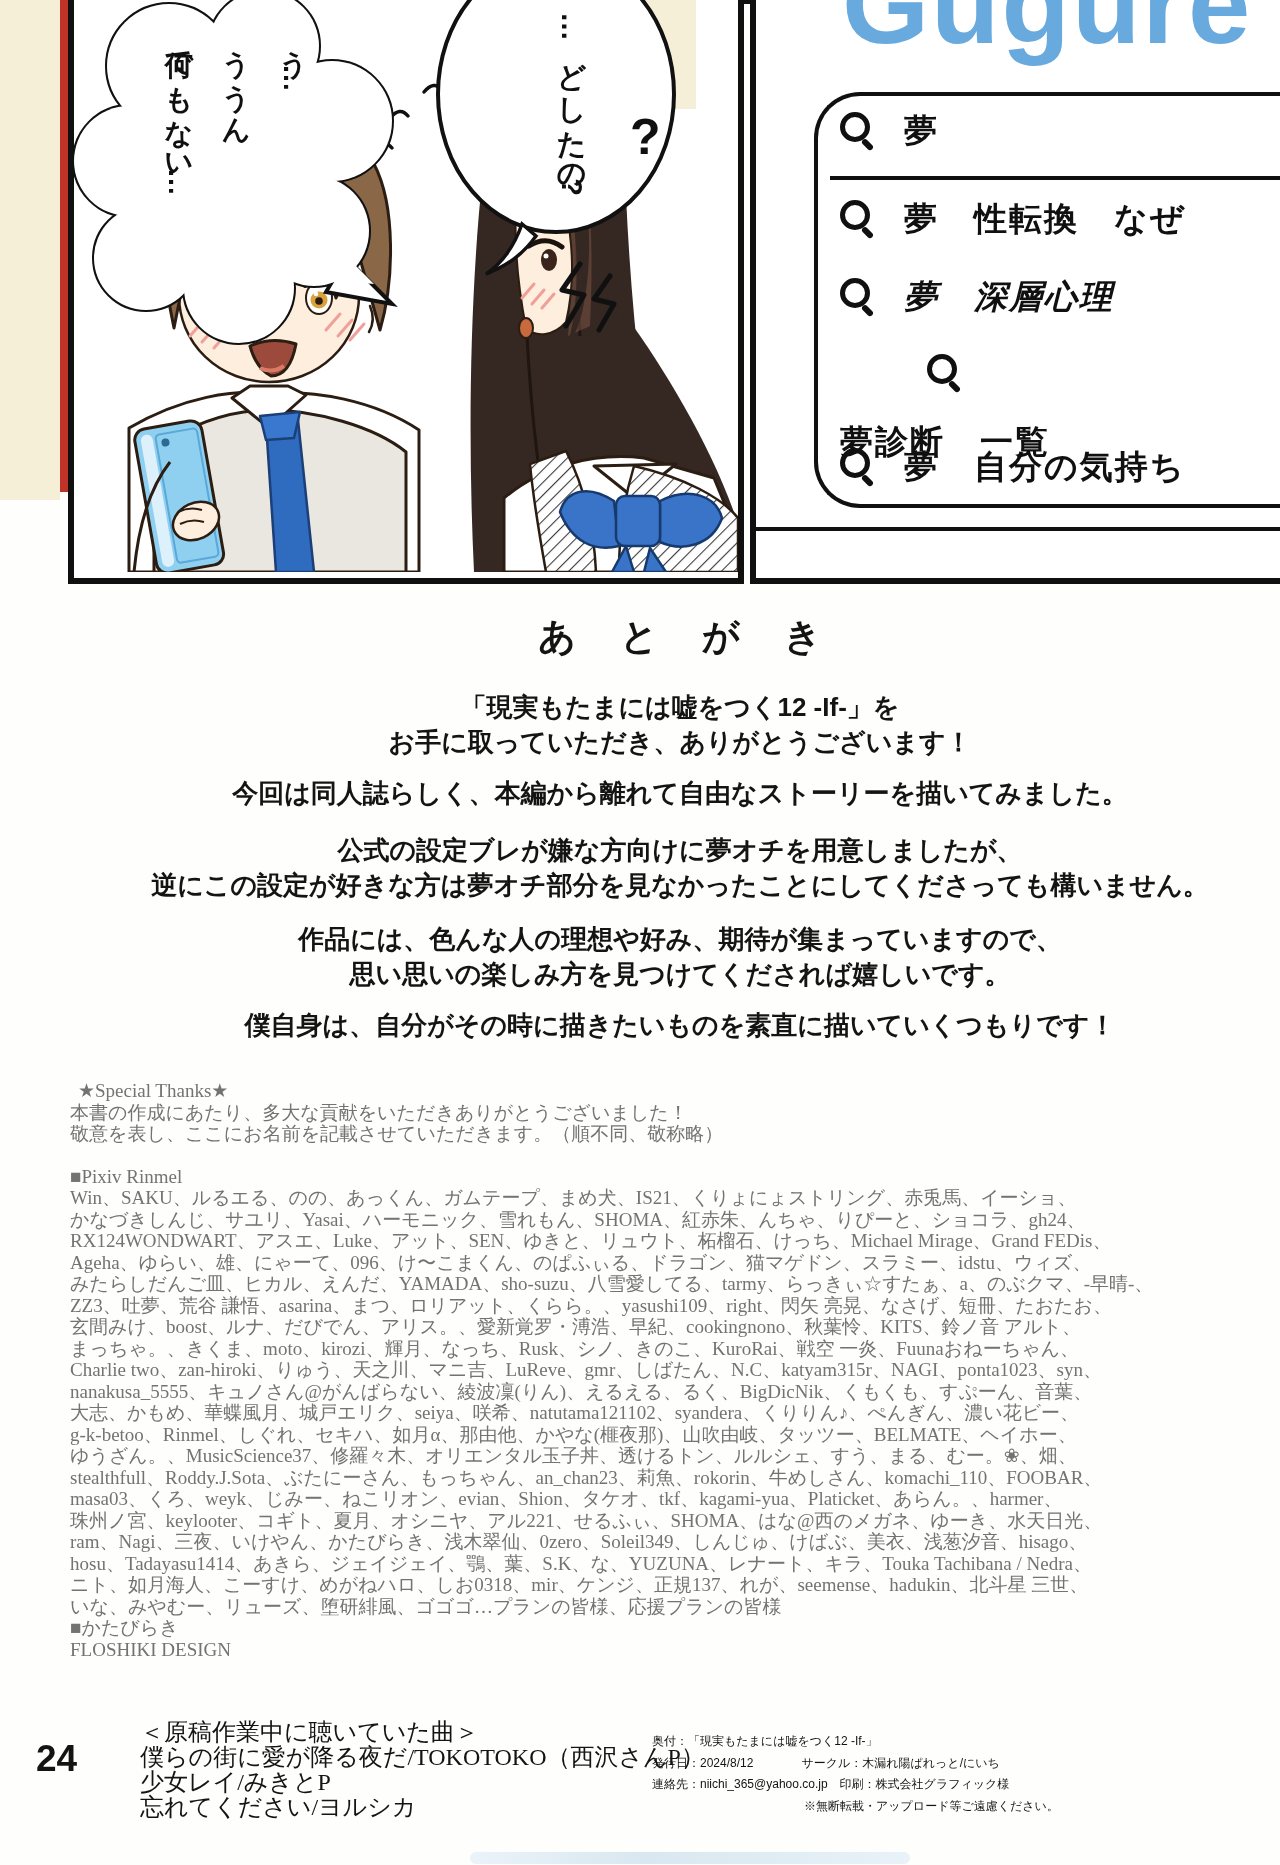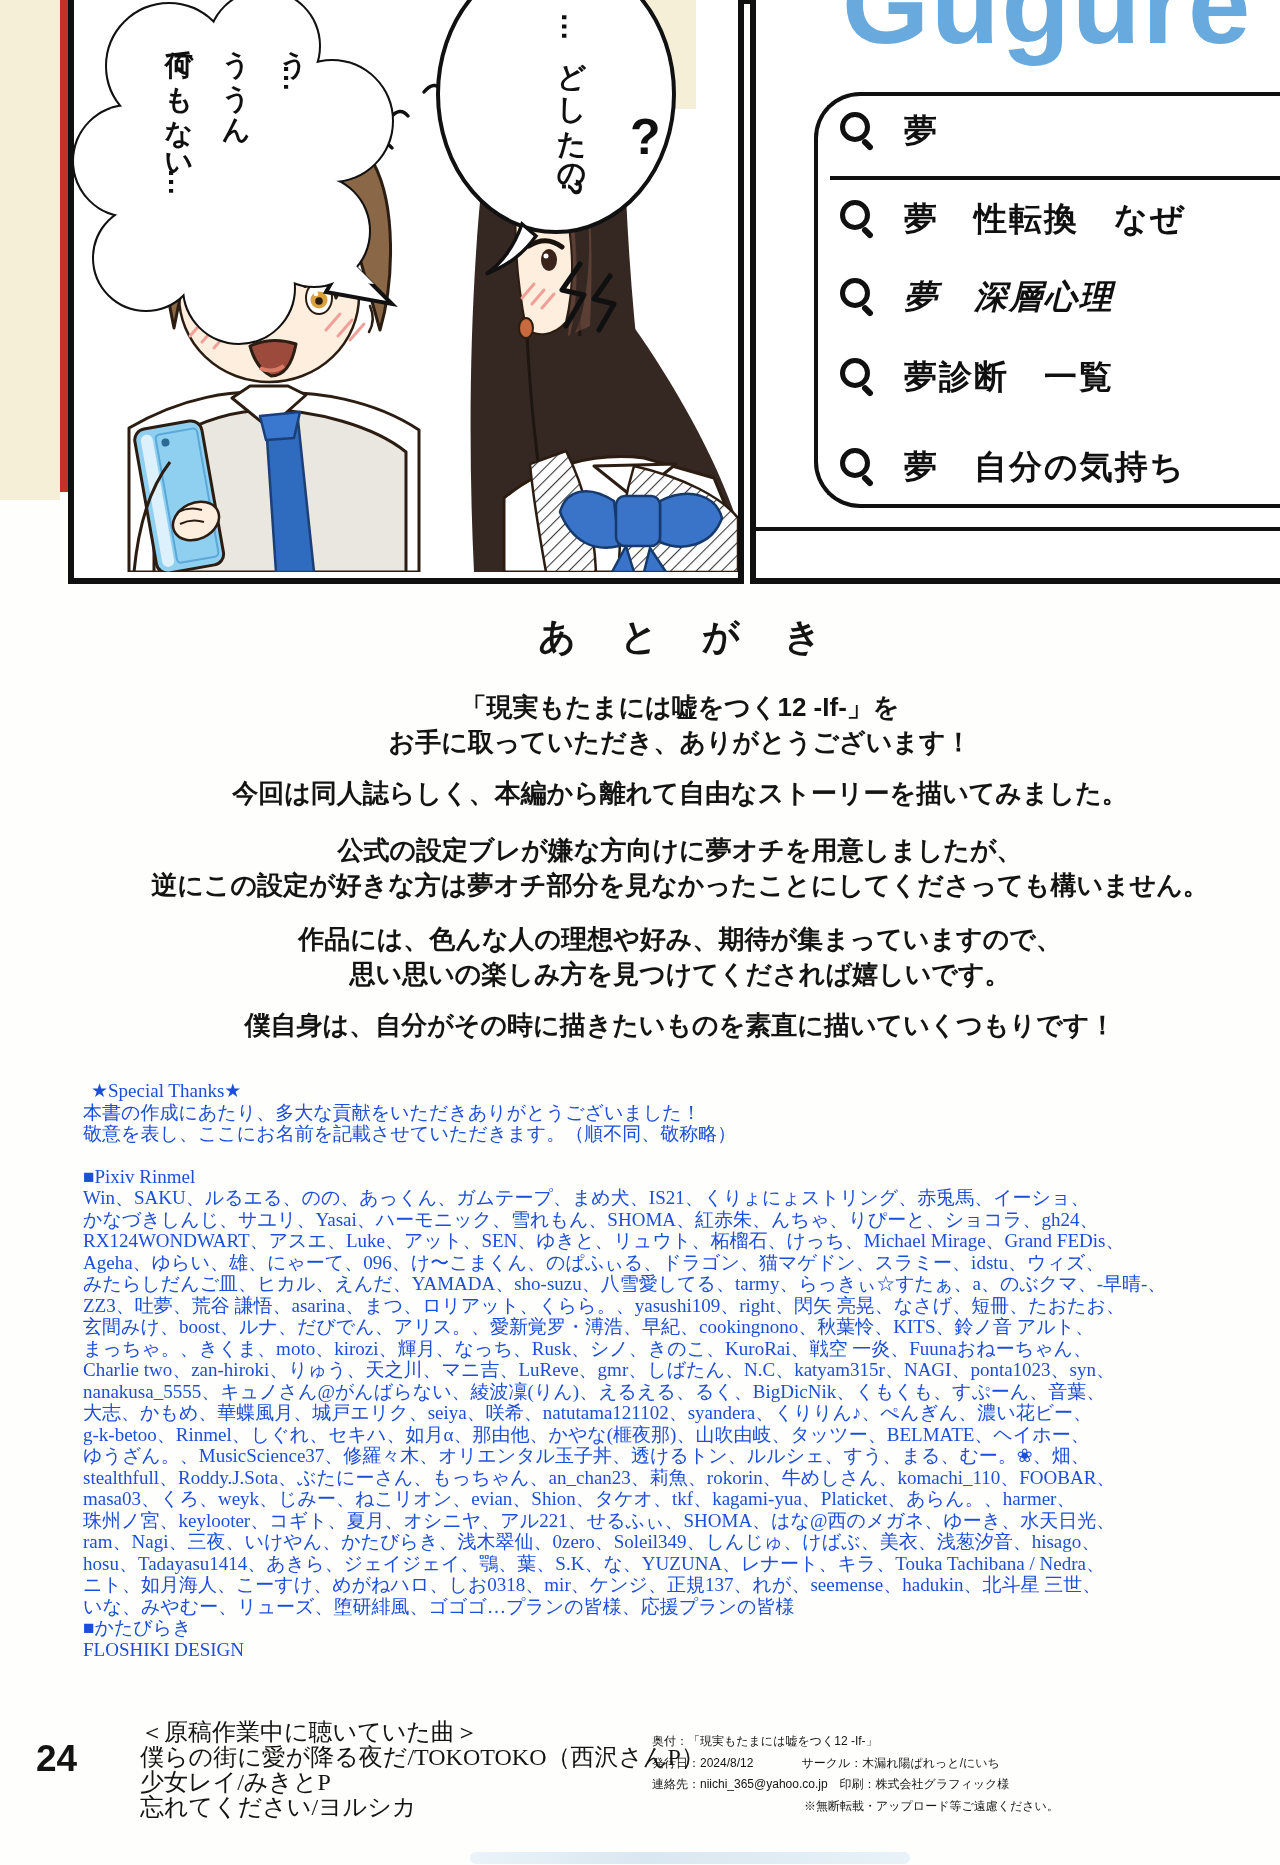--- a/index.html
+++ b/index.html
@@ -246,7 +246,7 @@
       <span class="mag"></span>
       <span class="label">夢　深層心理</span>
     </div>
-    <div class="srow" style="top:358px;">
+    <div class="srow" style="top:358px;flex-direction:column;">
       <span class="mag"></span>
       <span class="label">夢診断　一覧</span>
     </div>

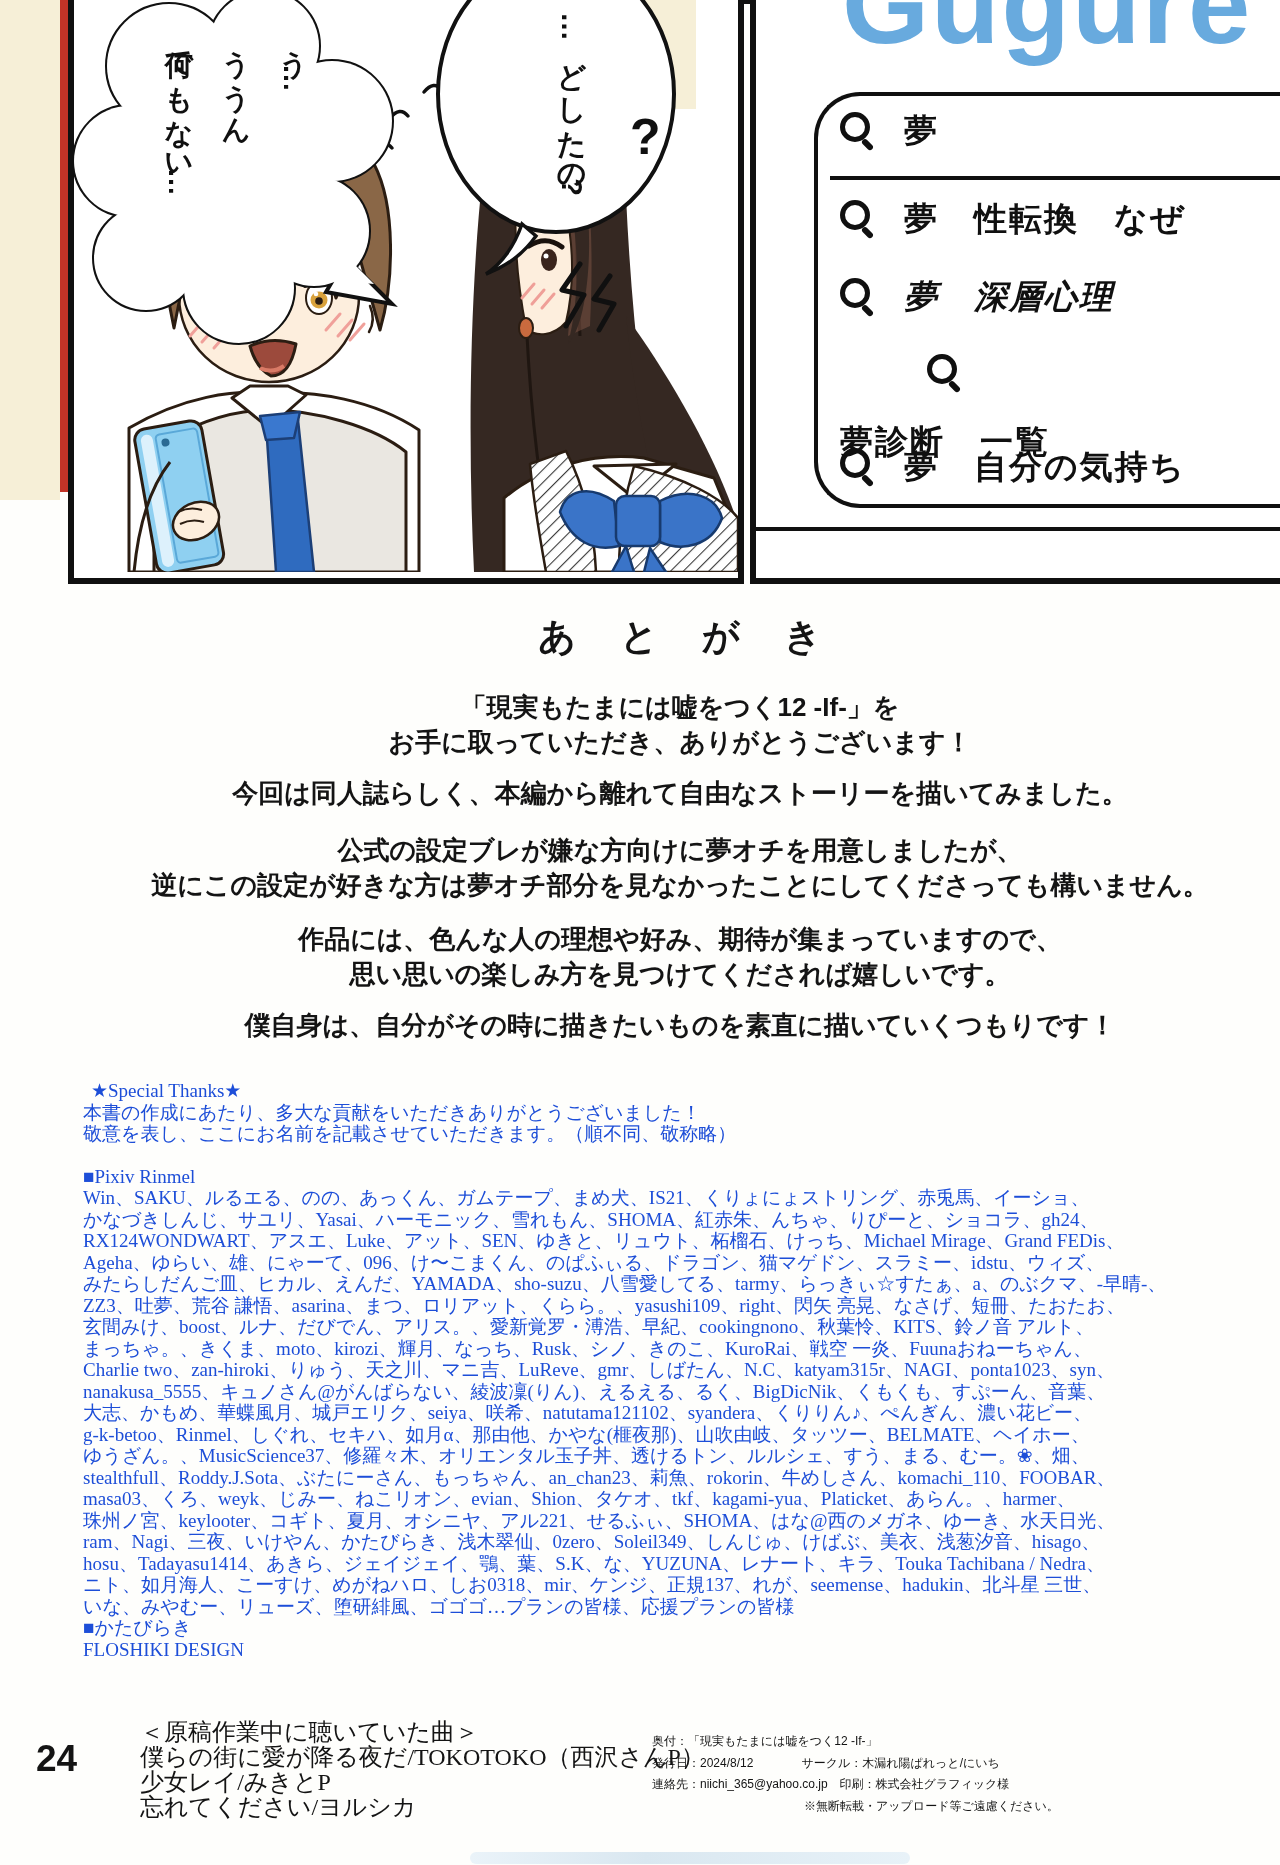--- a/index.html
+++ b/index.html
@@ -50,7 +50,7 @@
 
   
   #thanks{position:absolute;left:70px;top:1080px;width:1170px;
-          font-family:"Liberation Serif",serif;font-size:19px;line-height:21.5px;color:#1d4ed8;margin-left:13px;}
+          font-family:"Liberation Serif",serif;font-size:19px;line-height:21.5px;color:#737373;}
   #thanks .pre{white-space:pre;overflow:hidden;}
   #thanks-header{padding-left:8px;}
   #fanbox-header{margin-top:21px;}

